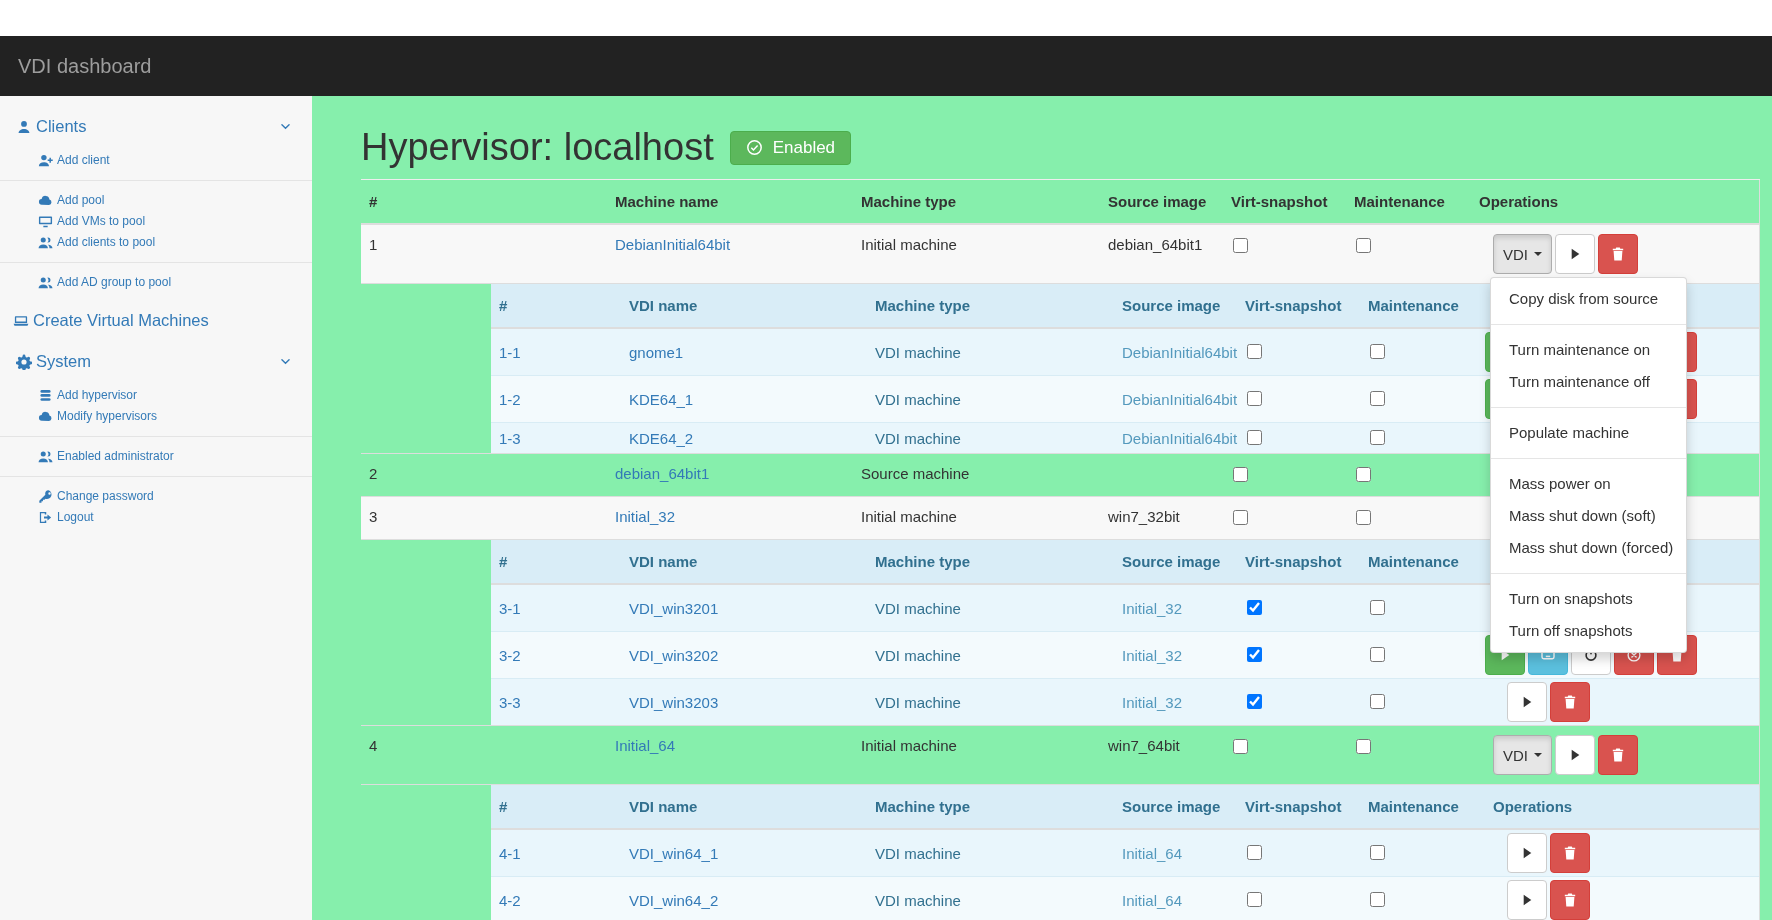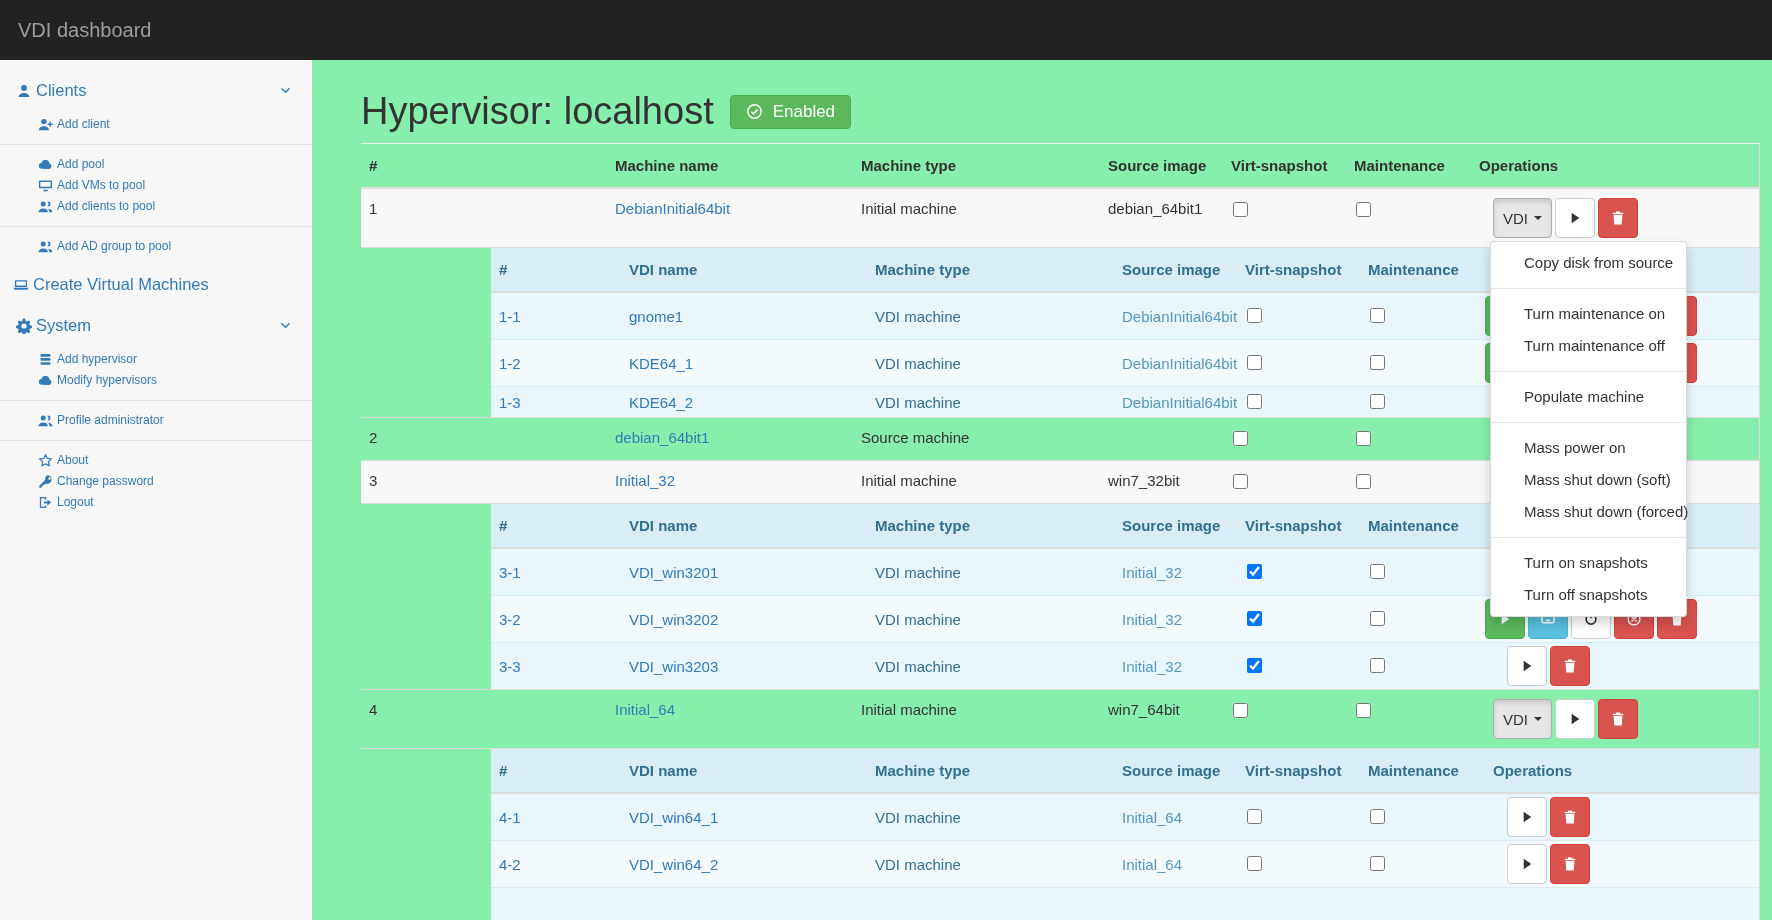--- a/index.html
+++ b/index.html
@@ -6,7 +6,7 @@
   html, body { width:1772px; height:920px; overflow:hidden; margin:0; }
   body { font-family:"Liberation Sans","DejaVu Sans",sans-serif; font-size:15px; color:#333; background:#fff; }
 
-  .navbar { height:60px; background:#222; display:flex; align-items:center; padding:0 18px; }
+  .navbar { height:60px; background:#222; display:flex; align-items:center; padding:0 18px;margin-top:36px; }
   .navbar-title { color:#9d9d9d; font-size:20px; }
 
   .layout { display:flex; height:860px; }

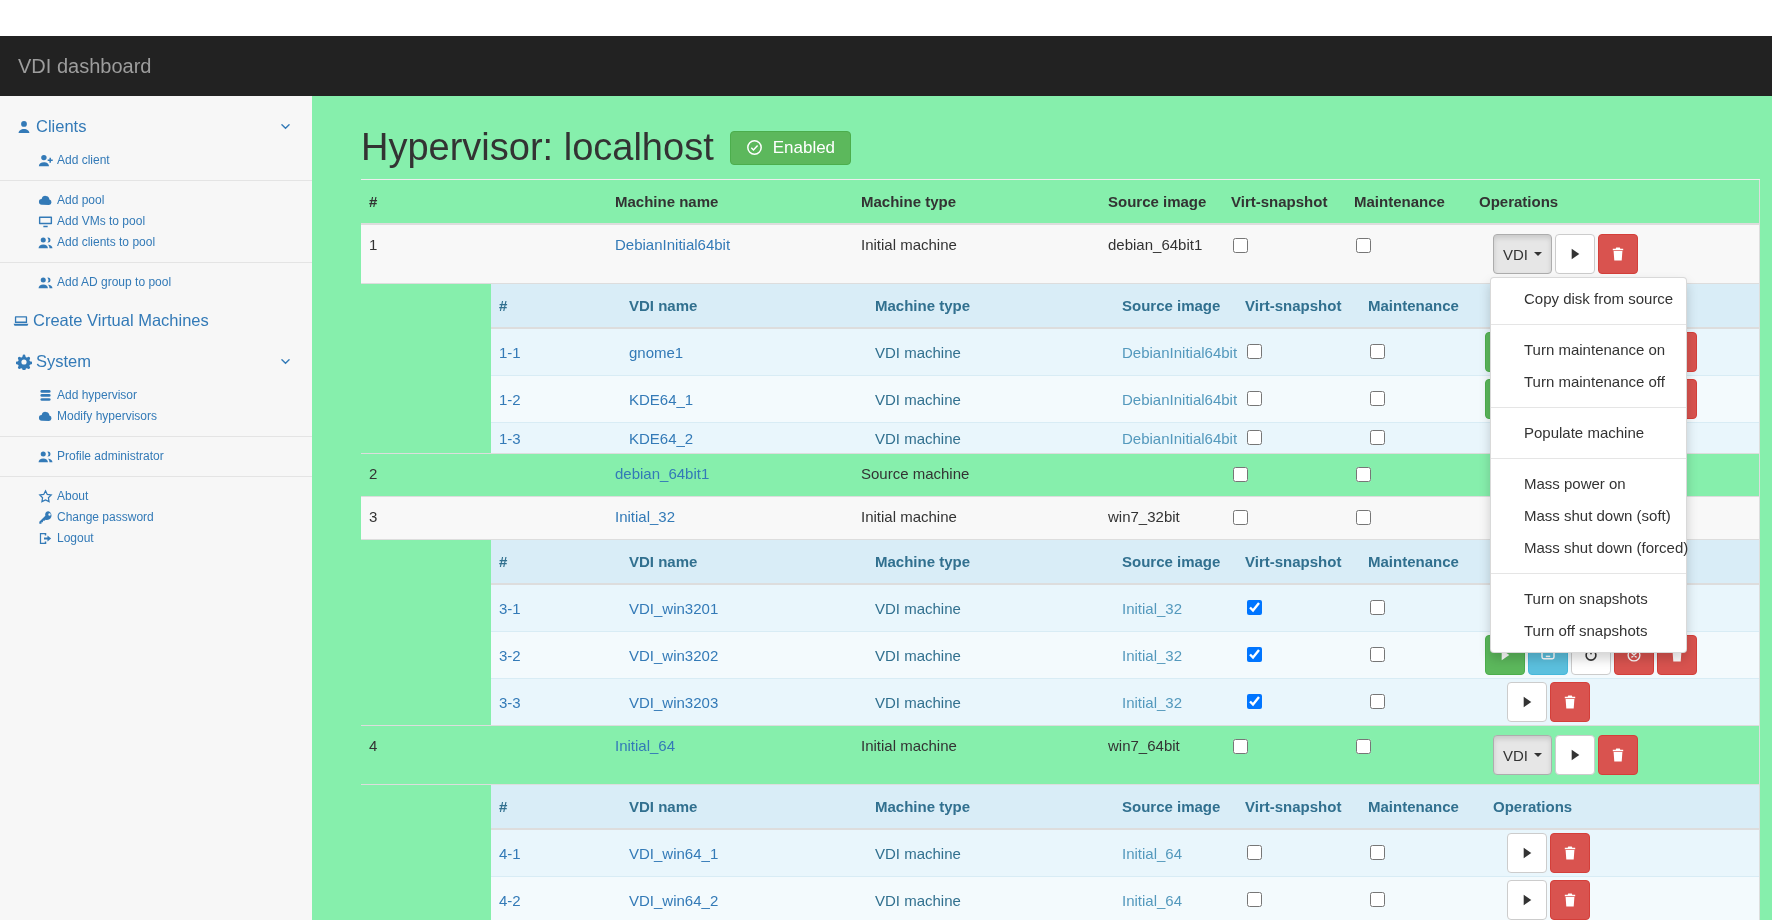--- a/index.html
+++ b/index.html
@@ -59,7 +59,7 @@
   .dropdown-menu { position:absolute; left:1178px; top:181px; width:197px; background:#fff;
     border:1px solid rgba(0,0,0,.15); border-radius:4px; box-shadow:0 6px 12px rgba(0,0,0,.175);
     padding:5px 0; z-index:100; }
-  .menu-item { display:block; padding:3px 33px; color:#333; line-height:26px; text-decoration:none; cursor:pointer; white-space:nowrap; }
+  .menu-item { display:block; padding:3px 18px; color:#333; line-height:26px; text-decoration:none; cursor:pointer; white-space:nowrap; }
   .menu-divider { height:1px; background:#e5e5e5; margin:9px 0; }
 </style>
 </head>

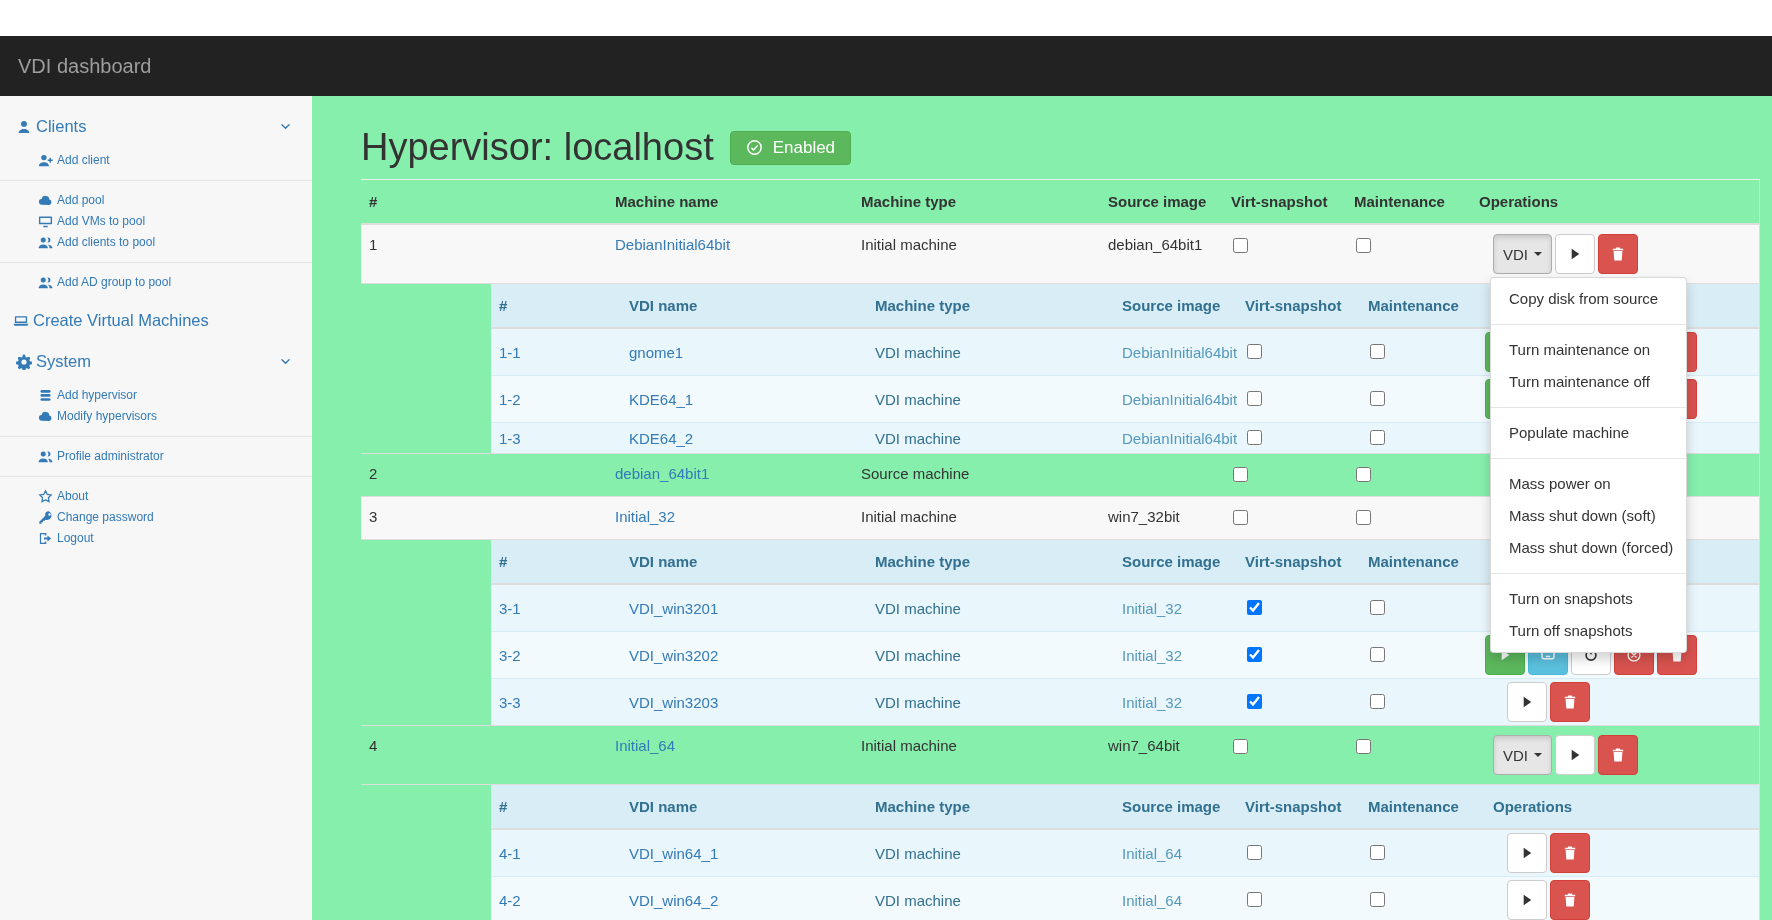--- a/index.html
+++ b/index.html
@@ -176,7 +176,7 @@
             <path d="M10.6 8.1c-.2 0-.4 0-.6-.1a3.8 3.8 0 0 0 0-5.2l.6-.1a2.7 2.7 0 0 1 0 5.4zM11.6 10.4c2.2.4 3.8 1.8 3.8 3.6h-3.2c0-1.4-.5-2.6-1.5-3.5z"></path>
           </svg>
         </span>
-        <span>Profile administrator</span>
+        <span>Enabled administrator</span>
       </a>
       <div class="side-divider"></div>
       <a class="side-item side-sub">

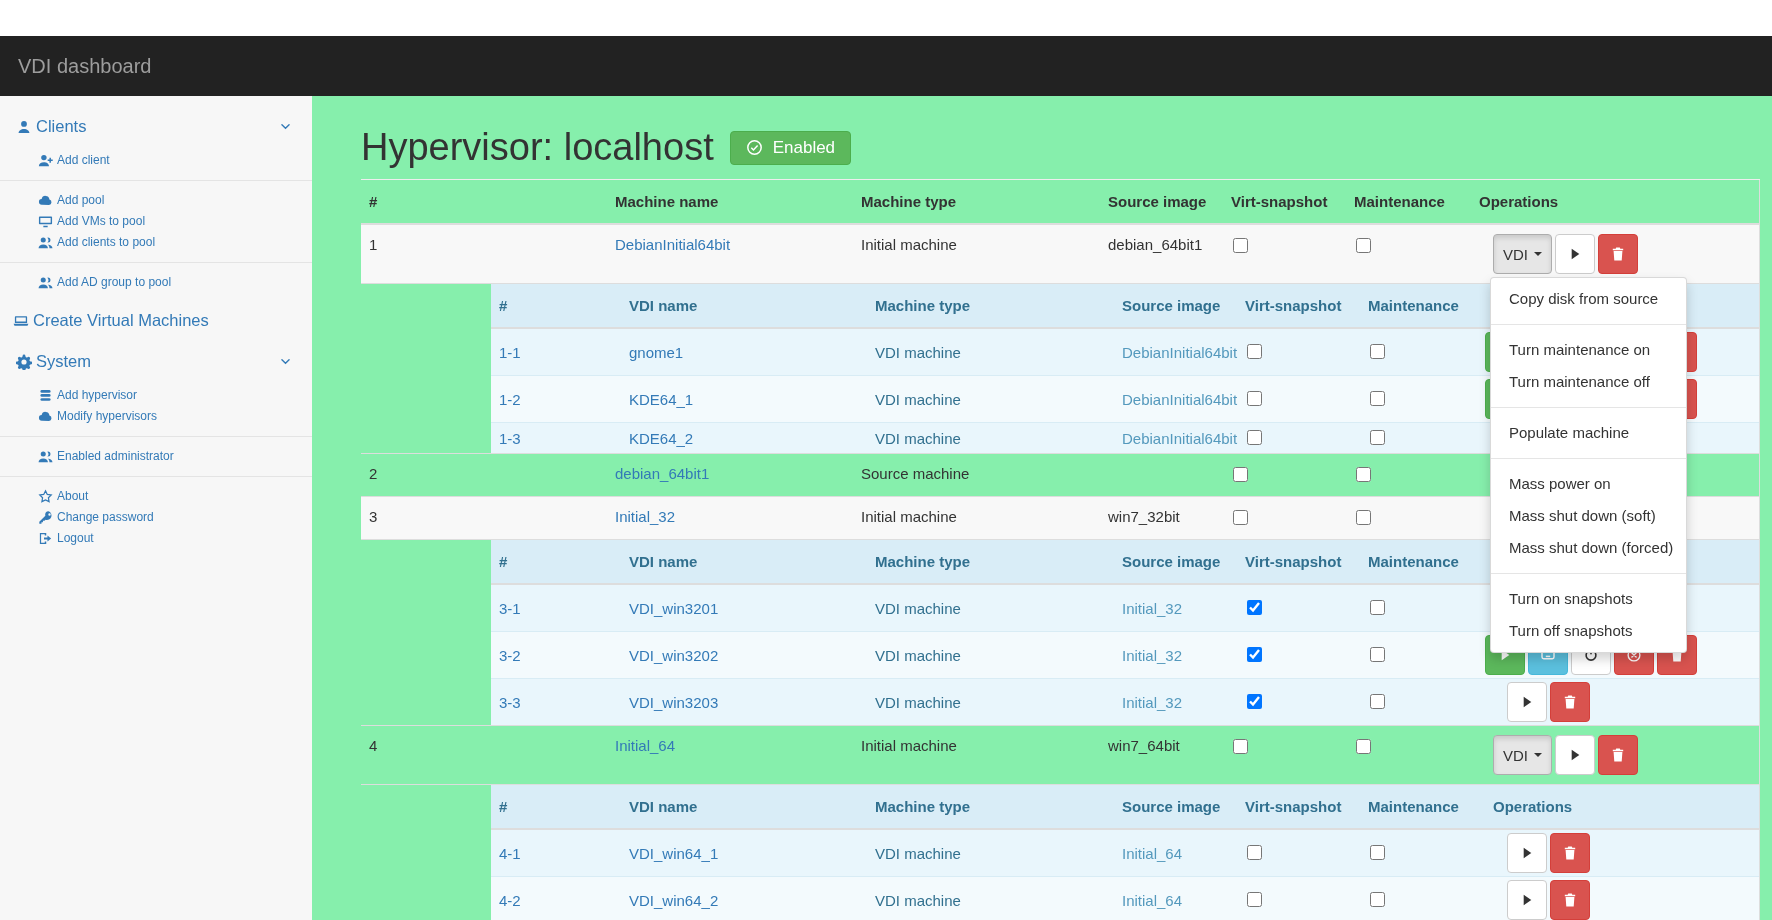--- a/index.html
+++ b/index.html
@@ -179,14 +179,6 @@
         <span>Enabled administrator</span>
       </a>
       <div class="side-divider"></div>
-      <a class="side-item side-sub">
-        <span class="icon ">
-          <svg width="15" height="15" viewBox="0 0 16 16" fill="currentColor" aria-hidden="true">
-            <path fill="none" stroke="currentColor" stroke-width="1.3" d="M8 2l1.9 3.8 4.2.6-3 2.9.7 4.2L8 11.6l-3.8 1.9.7-4.2-3-2.9 4.2-.6z"></path>
-          </svg>
-        </span>
-        <span>About</span>
-      </a>
       <a class="side-item side-sub">
         <span class="icon ">
           <svg width="15" height="15" viewBox="0 0 16 16" fill="currentColor" aria-hidden="true">

